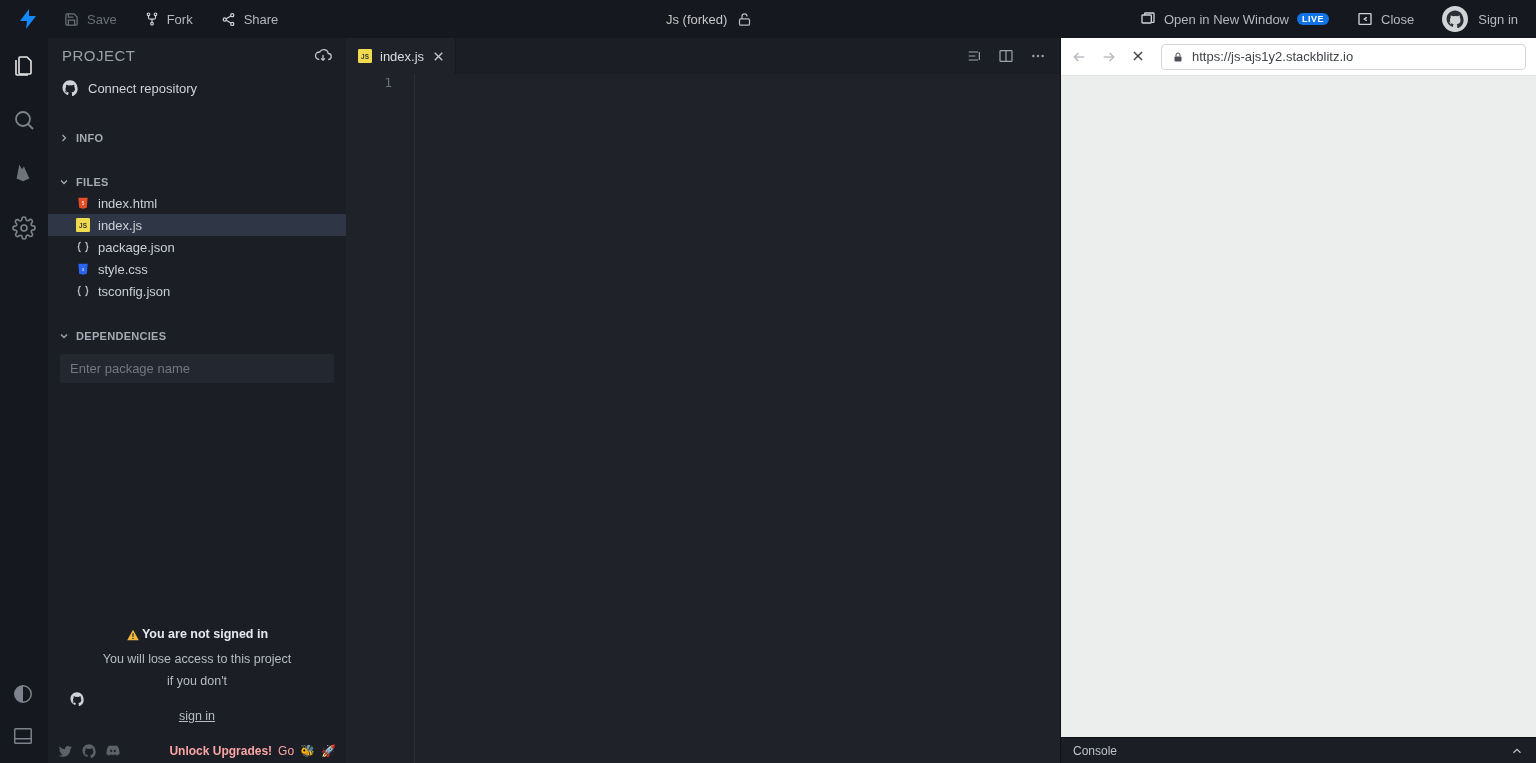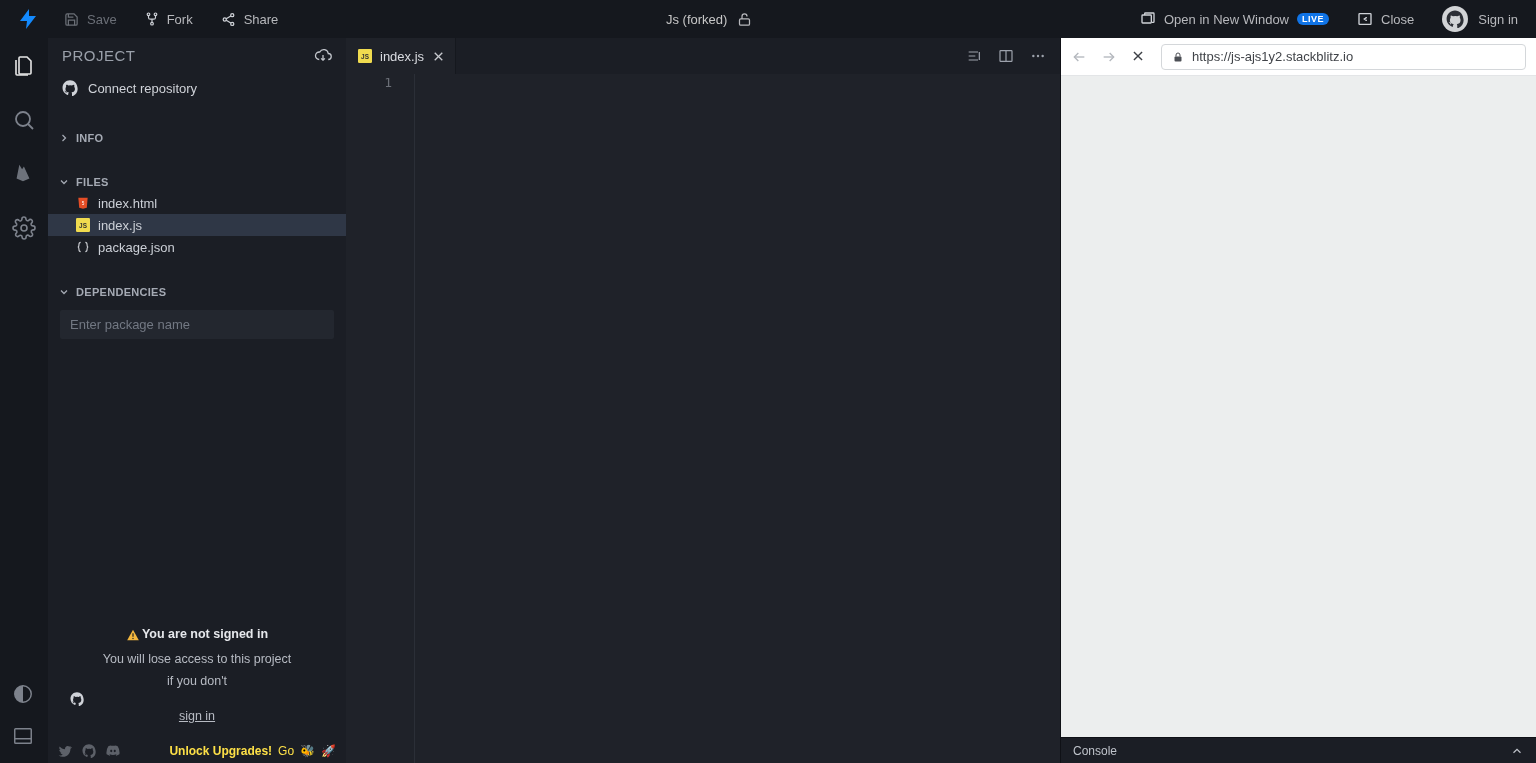--- a/index.html
+++ b/index.html
@@ -231,6 +231,15 @@
           </svg>
         </span>
       <span>package.json</span>
+    </div>
+    <div class="sb-file">
+      <span class="ficon">
+          <svg viewBox="0 0 24 24" width="14" height="14">
+            <path fill="#2965f1" d="M4 3h16l-1.5 17L12 22l-6.5-2z"></path>
+            <text x="12" y="15" text-anchor="middle" font-size="7" fill="#fff" font-family="Arial">3</text>
+          </svg>
+        </span>
+      <span>style.css</span>
     </div>
 
     <div class="sb-section">

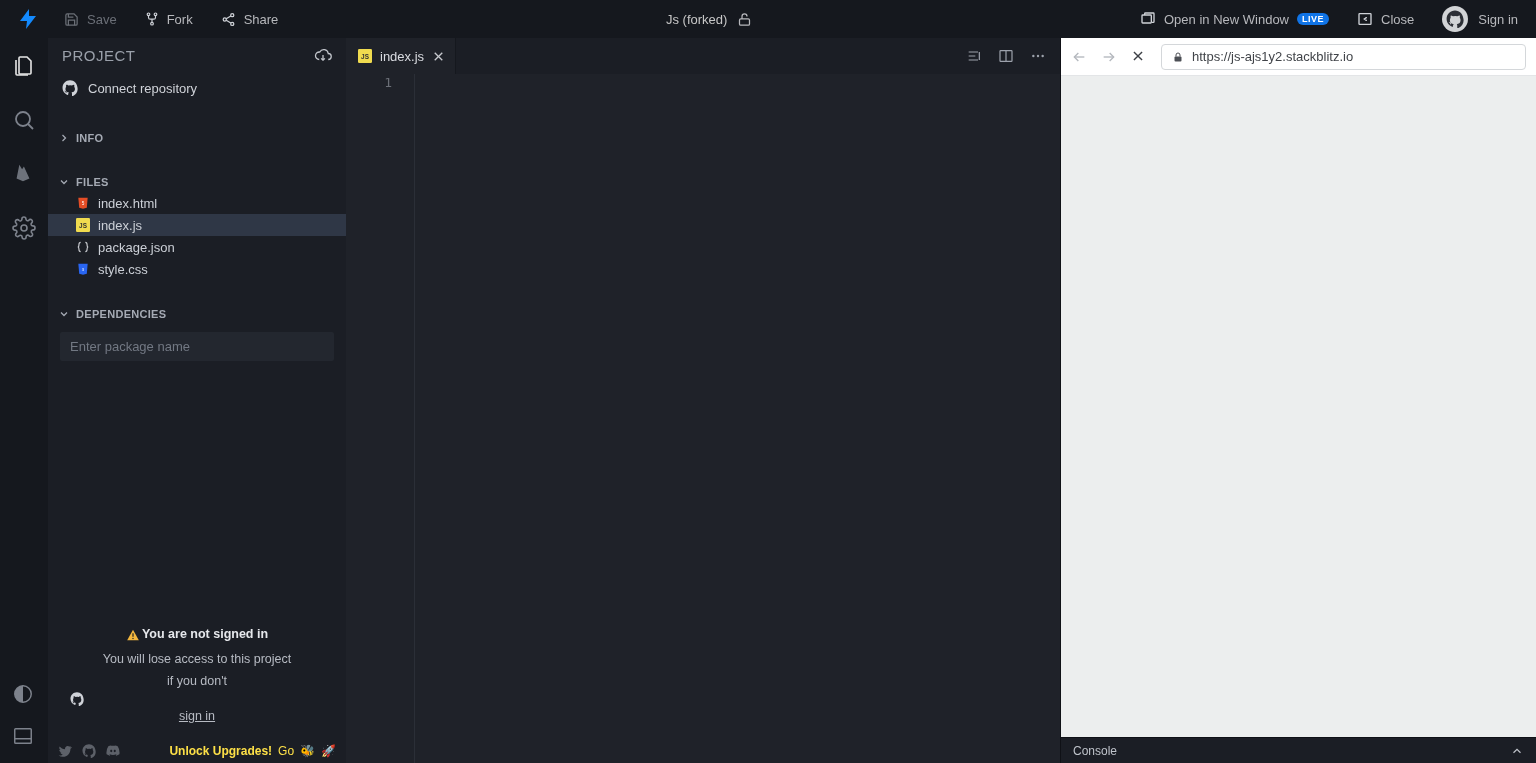--- a/index.html
+++ b/index.html
@@ -240,6 +240,14 @@
           </svg>
         </span>
       <span>style.css</span>
+    </div>
+    <div class="sb-file">
+      <span class="ficon">
+          <svg viewBox="0 0 24 24" width="14" height="14" fill="none" stroke="#c7c9ce" stroke-width="2">
+            <path d="M8 4c-2 0-3 1-3 4s-1 4-2 4c1 0 2 1 2 4s1 4 3 4M16 4c2 0 3 1 3 4s1 4 2 4c-1 0-2 1-2 4s-1 4-3 4"></path>
+          </svg>
+        </span>
+      <span>tsconfig.json</span>
     </div>
 
     <div class="sb-section">

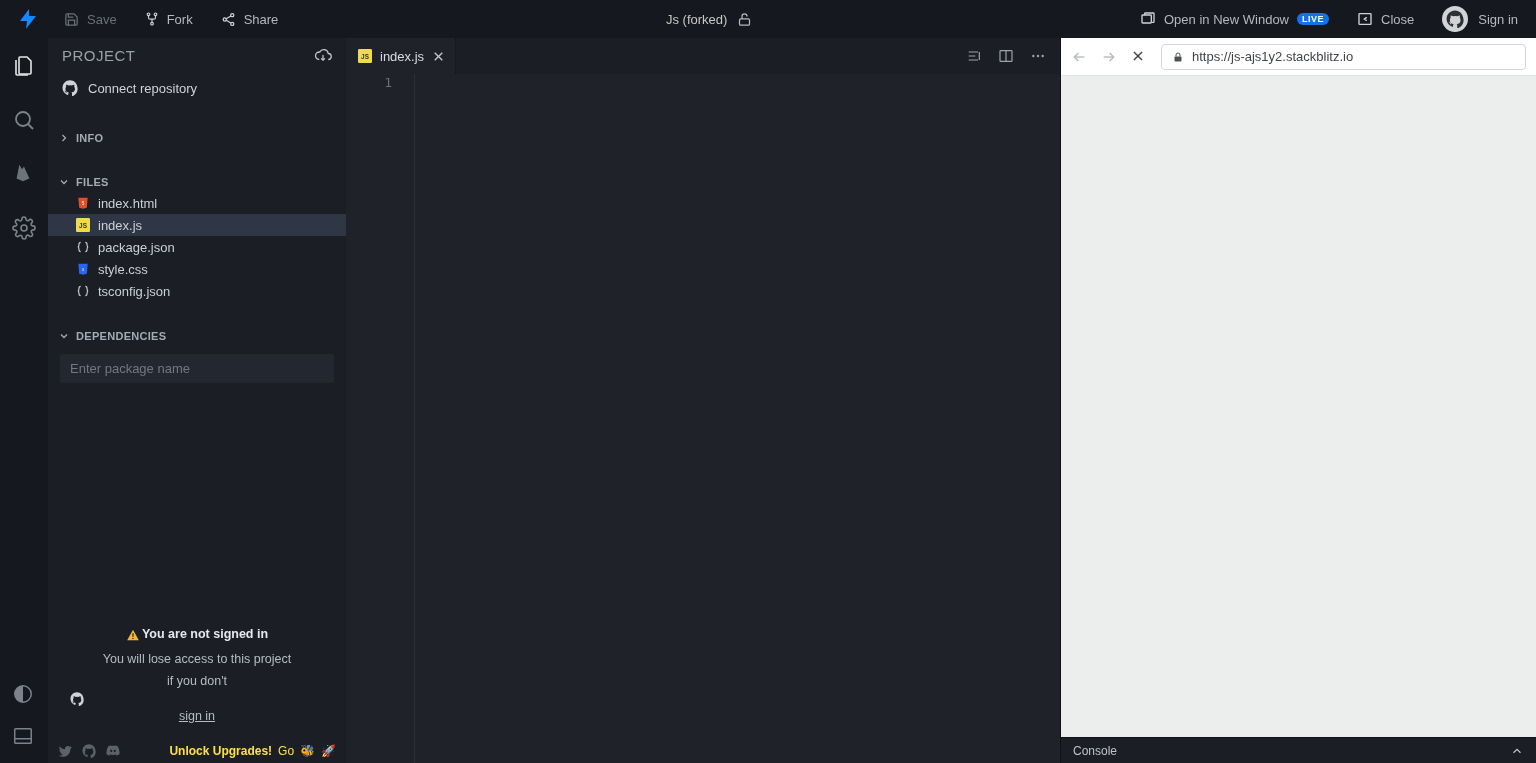--- a/index.html
+++ b/index.html
@@ -38,7 +38,7 @@
   .sb-signinbox .line1 { font-weight: 600; color: #e6e8ec; display: inline-flex; align-items: center; gap: 2px; }
   .sb-signinbox .signin-link { text-decoration: underline; cursor: pointer; }
   .sb-footer { display: flex; align-items: center; height: 24px; padding: 0 10px; color: #5d6169; gap: 10px; font-size: 12px; }
-  .sb-footer .upg { margin-left: auto; color: #fde047; font-weight: 600; font-size: 12px; display: flex; align-items: center; gap: 6px; }
+  .sb-footer .upg { margin-left: auto; color: #fca5a5; font-weight: 600; font-size: 12px; display: flex; align-items: center; gap: 6px; }
   
   .editor { flex: 1; background: #1f2229; display: flex; flex-direction: column; min-width: 0; }
   .tabbar { display: flex; align-items: center; height: 36px; background: #1b1e25; }

